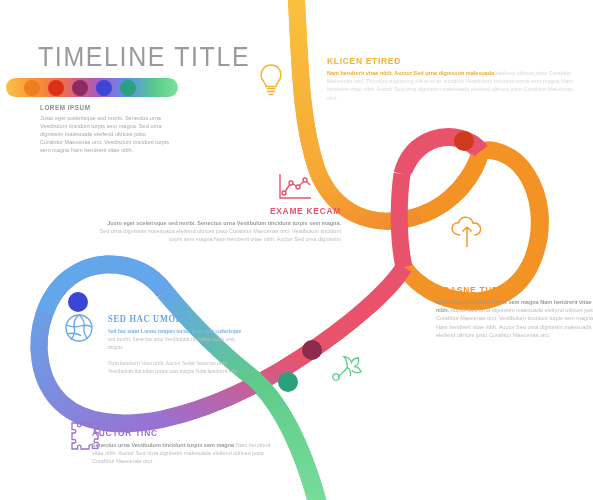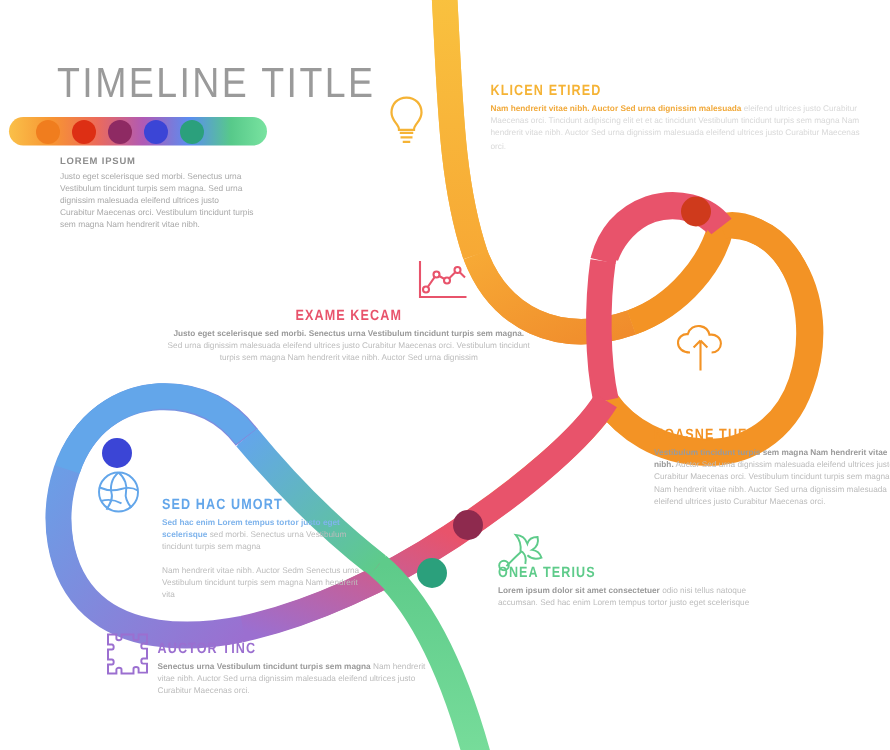--- a/index.html
+++ b/index.html
@@ -196,7 +196,7 @@
       <circle cx="28" cy="7" r="2" fill="#fff"></circle>
     </svg>
   </div>
-  <div class="block ar" style="left:110px;top:206px;width:245px;text-align:center;">
+  <div class="block ar" style="left:96px;top:206px;width:245px;">
     <div class="bh c-red r">EXAME KECAM</div>
     <p class="bp p-red">
       <b>Justo eget scelerisque sed morbi. Senectus urna Vestibulum tincidunt turpis sem magna.</b>

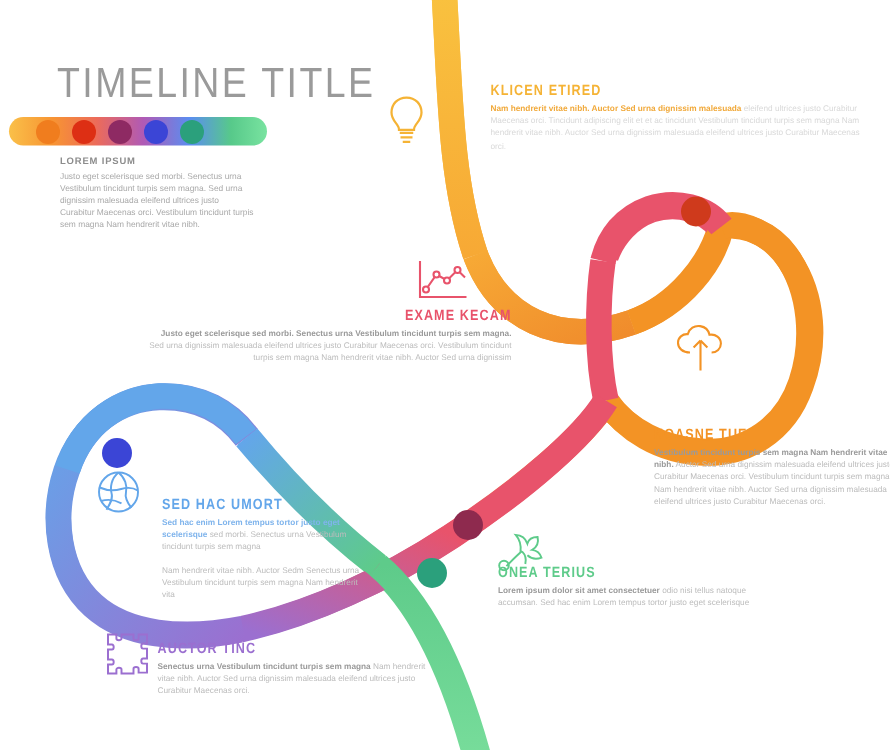--- a/index.html
+++ b/index.html
@@ -227,7 +227,7 @@
       <path d="M3.4 21 C8 19.6 13 20.4 17 22.6"></path>
     </svg>
   </div>
-  <div class="block" style="left:108px;top:332px;width:140px;">
+  <div class="block" style="left:108px;top:315px;width:140px;font-family:Liberation Serif, serif;">
     <div class="bh c-blue">SED HAC UMORT</div>
     <p class="bp p-blue">
       <b>Sed hac enim Lorem tempus tortor justo eget scelerisque</b>

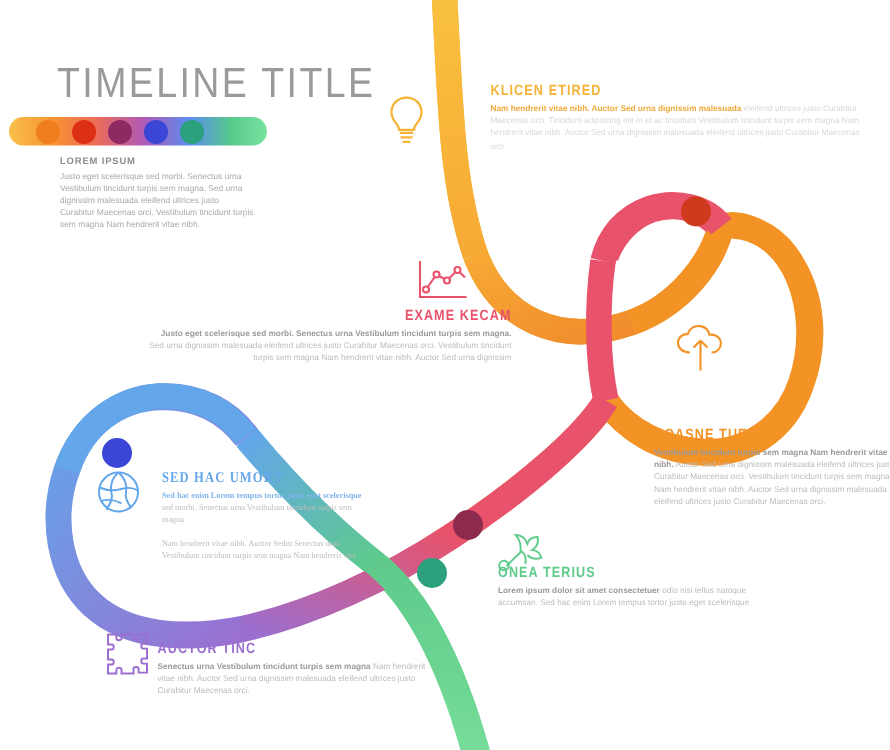--- a/index.html
+++ b/index.html
@@ -259,13 +259,6 @@
       <path d="M16 12.6 C18.2 14.8 19 17.8 18.2 21"></path>
     </svg>
   </div>
-  <div class="block" style="left:332px;top:377px;width:172px;">
-    <div class="bh c-green">ONEA TERIUS</div>
-    <p class="bp p-green">
-      <b>Lorem ipsum dolor sit amet consectetuer</b>
-      <span>odio nisi tellus natoque accumsan. Sed hac enim Lorem tempus tortor justo eget scelerisque</span>
-    </p>
-  </div>
 
 </div>
 

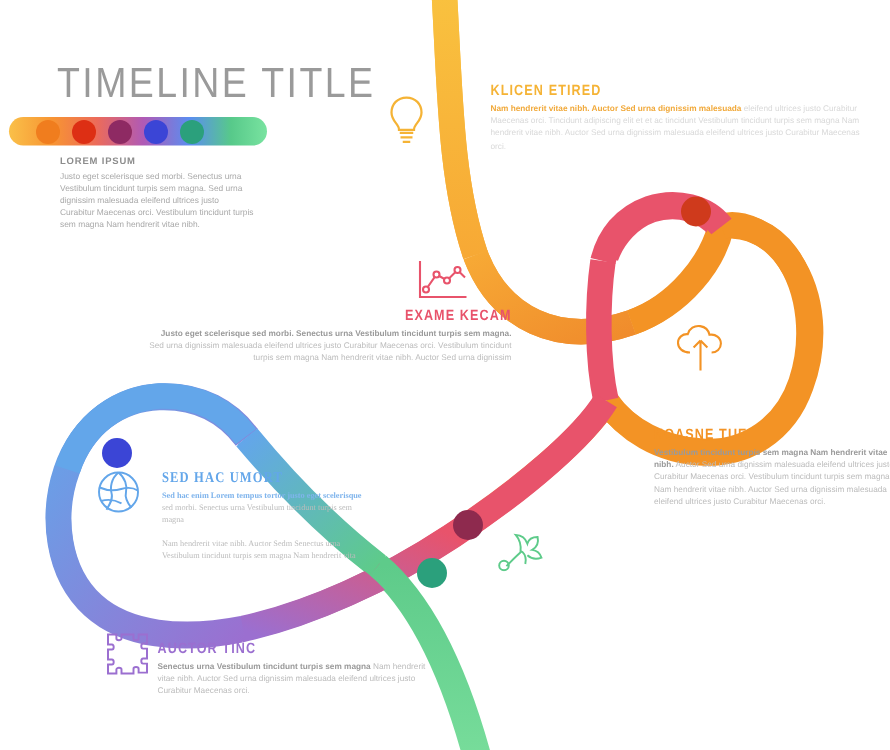--- a/index.html
+++ b/index.html
@@ -243,7 +243,7 @@
                c0-1.6-3.4-1.6-3.4 0 V28 H2 v-6 h2.6 c1.6 0 1.6-3.4 0-3.4 H2 V12 h2.6 c1.6 0 1.6-3.4 0-3.4 H2 V2 h5.6 v2.6 c0 1.6 3.4 1.6 3.4 0 z"></path>
     </svg>
   </div>
-  <div class="block" style="left:105px;top:428px;width:185px;">
+  <div class="block" style="left:92px;top:428px;width:185px;">
     <div class="bh c-purple">AUCTOR TINC</div>
     <p class="bp p-purple">
       <b>Senectus urna Vestibulum tincidunt turpis sem magna</b>

